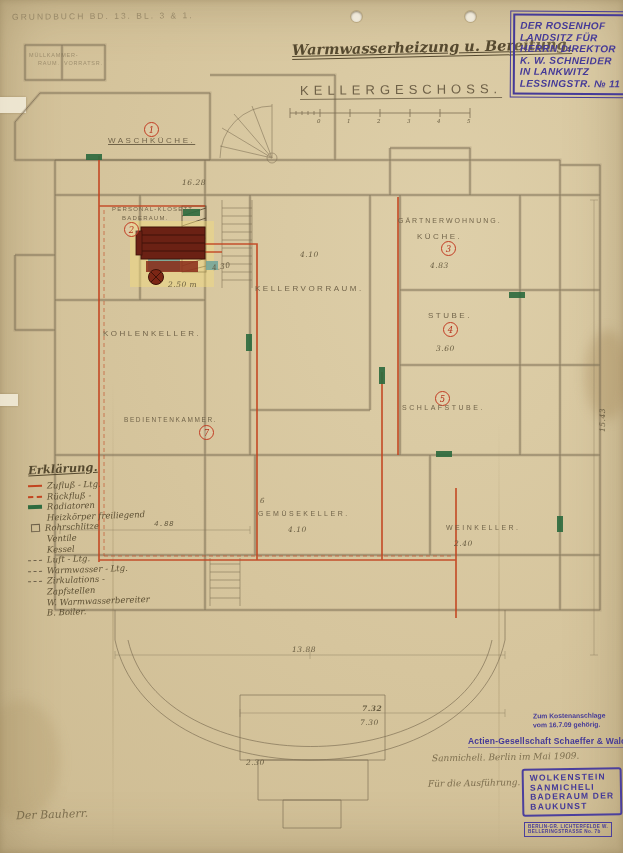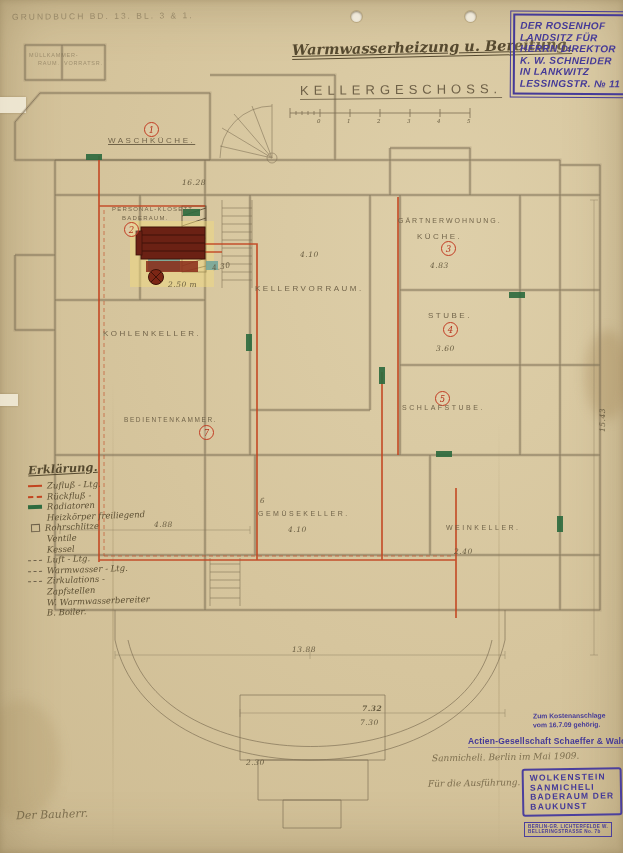--- a/index.html
+++ b/index.html
@@ -267,7 +267,7 @@
   <div class="abs dim" style="left:360px;top:718px;">7.30</div>
   <div class="abs dim dim-v" style="left:598px;top:408px;">15.43</div>
   <div class="abs dim" style="left:246px;top:758px;">2.30</div>
-  <div class="abs dim" style="left:154px;top:520px;">4.88</div>
+  <div class="abs dim" style="left:154px;top:520px;font-family:Liberation Mono, monospace;">4.88</div>
 
   <div class="abs" style="left:28px;top:460px;width:130px;">
     <div class="hand legend-title">Erklärung.</div>

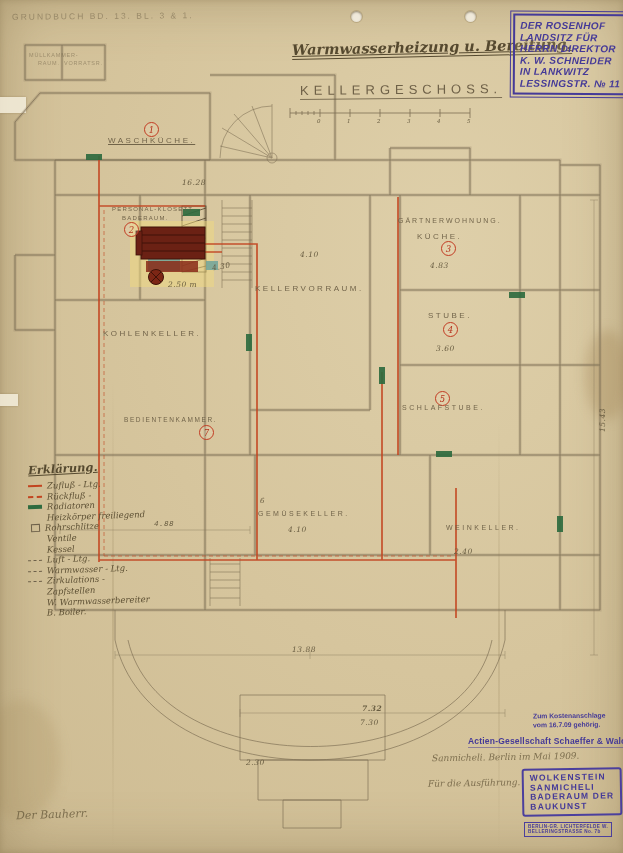--- a/index.html
+++ b/index.html
@@ -252,7 +252,7 @@
   <div class="abs dim" style="left:288px;top:525px;">4.10</div>
 
   <div class="abs pencil-caps" style="left:446px;top:524px;font-size:7px;">WEINKELLER.</div>
-  <div class="abs dim" style="left:454px;top:539px;margin-top:8px;">2.40</div>
+  <div class="abs dim" style="left:454px;top:539px;">2.40</div>
 
   <div class="abs pencil-caps faint" style="left:29px;top:52px;font-size:5.5px;letter-spacing:.8px;">MÜLLKAMMER-</div>
   <div class="abs pencil-caps faint" style="left:38px;top:60px;font-size:5.5px;letter-spacing:.8px;">RAUM.</div>

